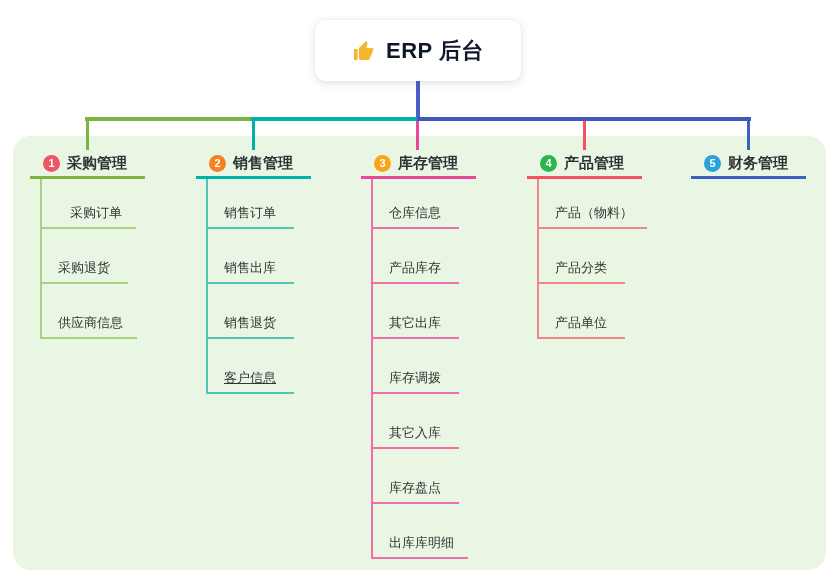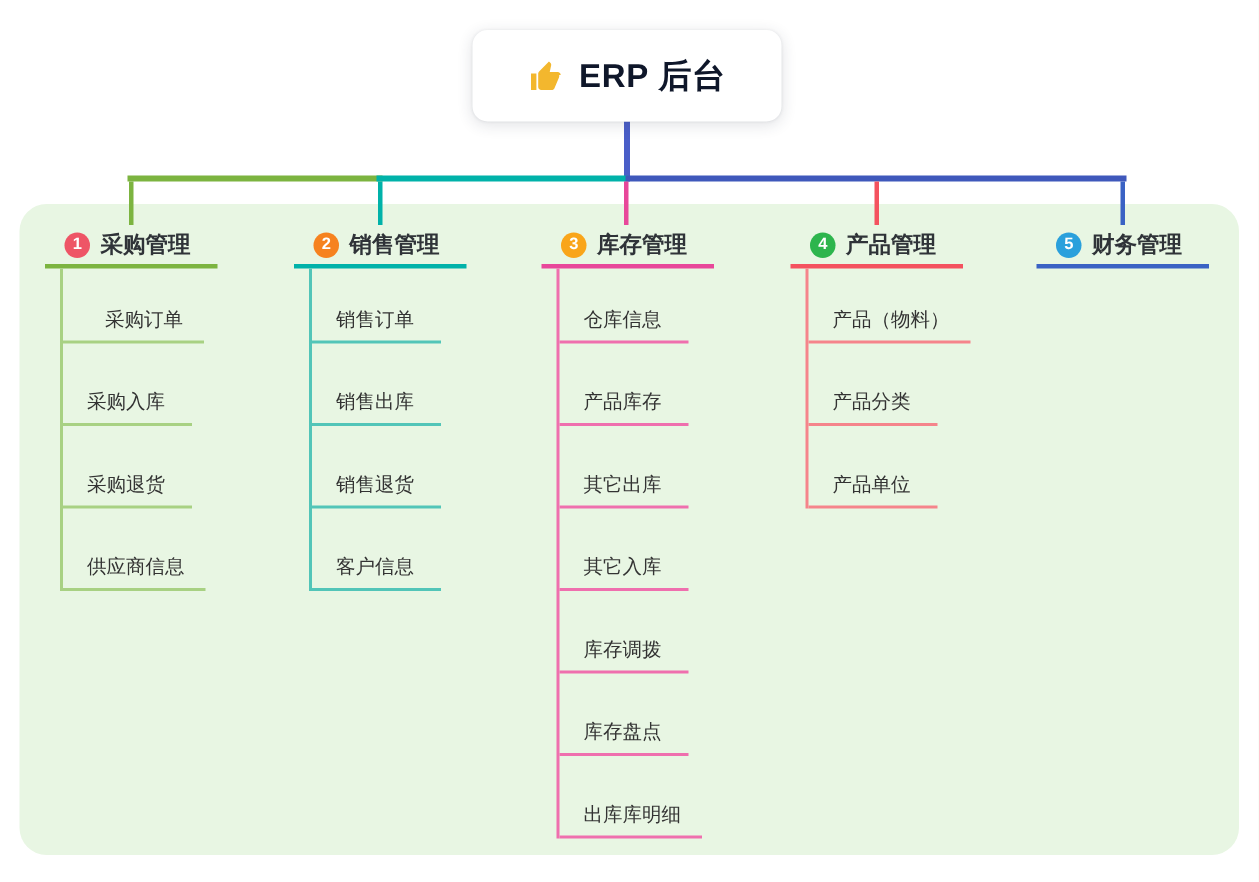--- a/index.html
+++ b/index.html
@@ -77,7 +77,6 @@
         </div>
         <div class="children" style="border-left: 2px solid rgb(168, 209, 131);">
           <div class="child" style="border-bottom: 2px solid rgb(168, 209, 131); padding-left: 28px;">采购订单</div>
-          <div class="child" style="border-bottom: 2px solid rgb(168, 209, 131);">采购入库</div>
           <div class="child" style="border-bottom: 2px solid rgb(168, 209, 131);">采购退货</div>
           <div class="child" style="border-bottom: 2px solid rgb(168, 209, 131);">供应商信息</div>
         </div>

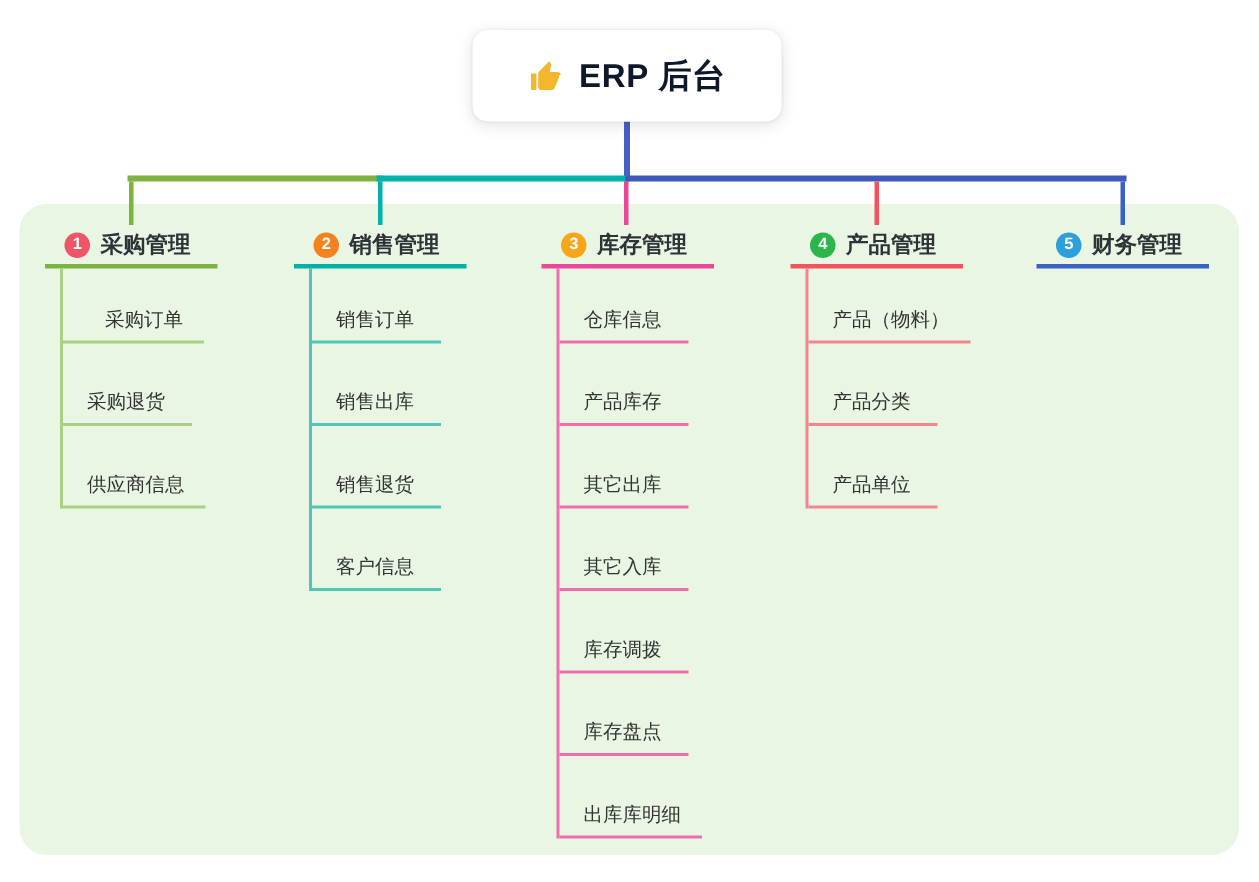--- a/index.html
+++ b/index.html
@@ -90,7 +90,7 @@
           <div class="child" style="border-bottom: 2px solid rgb(82, 197, 184);">销售订单</div>
           <div class="child" style="border-bottom: 2px solid rgb(82, 197, 184);">销售出库</div>
           <div class="child" style="border-bottom: 2px solid rgb(82, 197, 184);">销售退货</div>
-          <div class="child" style="border-bottom: 2px solid rgb(82, 197, 184);">客户信息</div>
+          <div class="child" style="border-bottom: 2px solid rgb(82, 197, 184); text-decoration: underline;">客户信息</div>
         </div>
       </div>
       <div class="branch" style="left: 361px;">

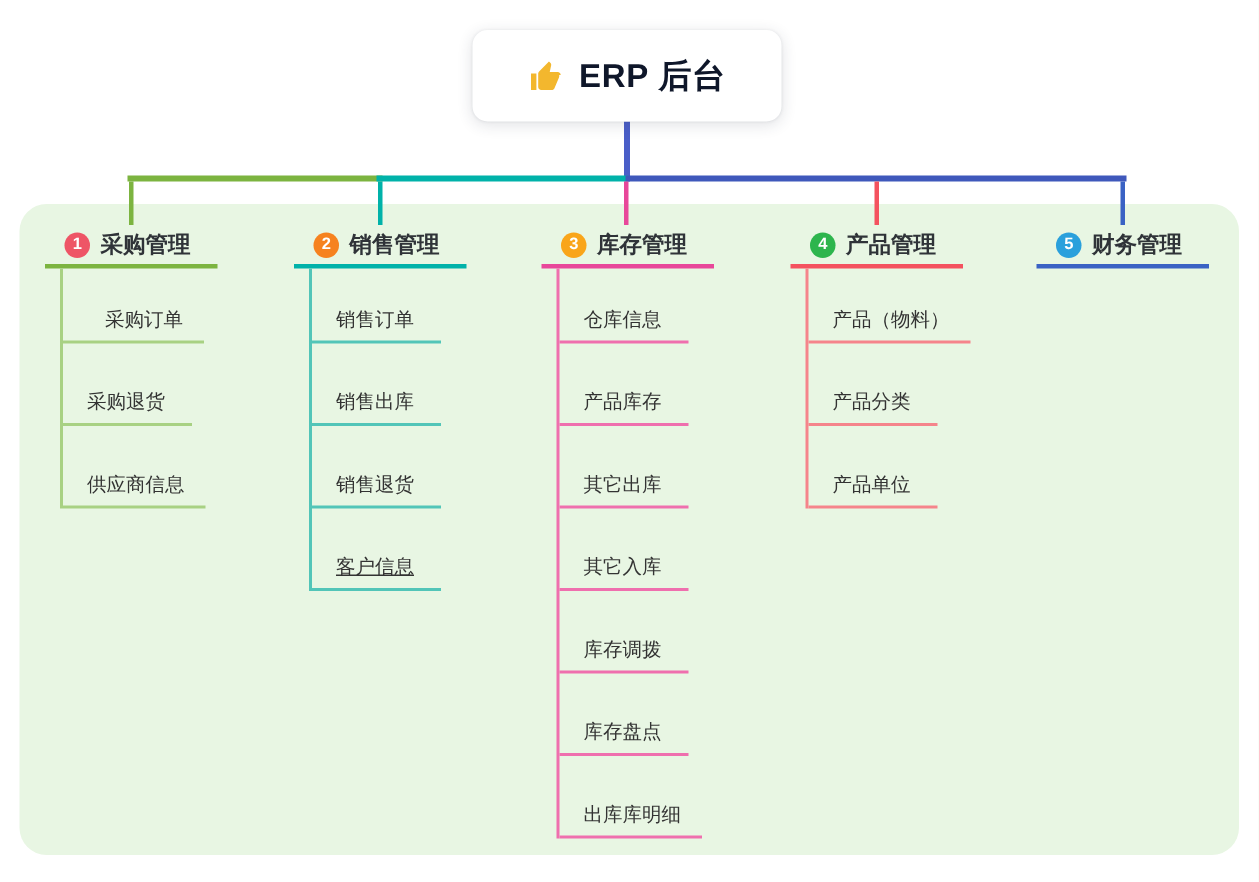--- a/index.html
+++ b/index.html
@@ -102,8 +102,8 @@
           <div class="child" style="border-bottom: 2px solid rgb(239, 111, 174);">仓库信息</div>
           <div class="child" style="border-bottom: 2px solid rgb(239, 111, 174);">产品库存</div>
           <div class="child" style="border-bottom: 2px solid rgb(239, 111, 174);">其它出库</div>
+          <div class="child" style="border-bottom: 2px solid rgb(239, 111, 174);">库存调拨</div>
           <div class="child" style="border-bottom: 2px solid rgb(239, 111, 174);">其它入库</div>
-          <div class="child" style="border-bottom: 2px solid rgb(239, 111, 174);">库存调拨</div>
           <div class="child" style="border-bottom: 2px solid rgb(239, 111, 174);">库存盘点</div>
           <div class="child" style="border-bottom: 2px solid rgb(239, 111, 174);">出库库明细</div>
         </div>

